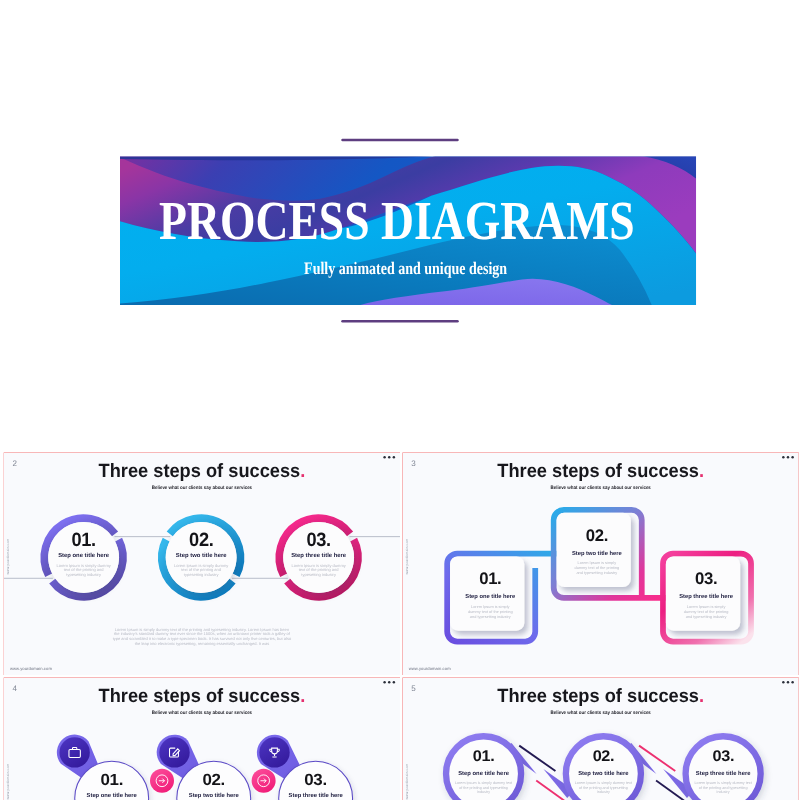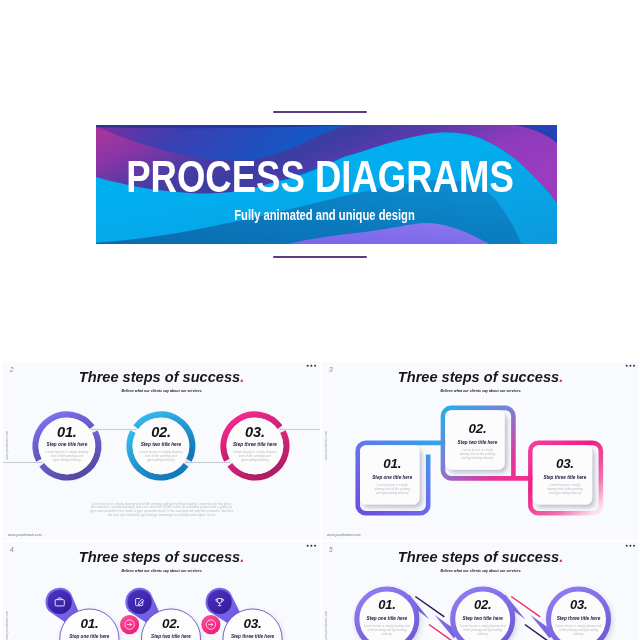--- a/index.html
+++ b/index.html
@@ -6,7 +6,7 @@
   body{width:640px;height:640px;background:#ffffff;overflow:hidden;font-family:"Liberation Sans",sans-serif;position:relative;}
   .page{position:absolute;left:0;top:0;width:640px;height:640px;}
   
-  #hero{position:absolute;left:96px;top:125px;width:461px;height:119px;overflow:hidden;}
+  #hero{position:absolute;left:96px;top:125px;width:461px;height:119px;overflow:hidden;font-family:Liberation Serif, serif;}
   #hero svg{display:block;width:461px;height:119px;}
   #hero svg{position:absolute;left:0;top:0;}
   #hero .htitle{position:absolute;left:-9px;top:29px;width:461px;text-align:center;color:#fff;

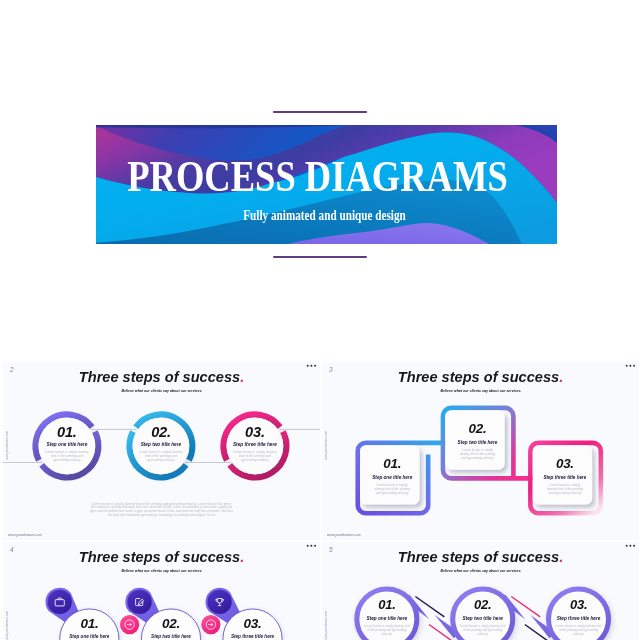--- a/index.html
+++ b/index.html
@@ -37,7 +37,7 @@
   .cbod{margin-top:14px;font-size:13px;color:#b7bac4;line-height:15px;padding:0 22px;}
   .spara{left:350px;top:564px;width:580px;text-align:center;font-size:13px;color:#b7bac4;line-height:15px;}
   
-  .slide{position:absolute;width:317px;height:178px;overflow:hidden;background:#ef4444;font-style:italic;}
+  .slide{position:absolute;width:317px;height:178px;overflow:hidden;background:#ef4444;}
   .sv{position:absolute;left:0;top:0;width:1280px;height:720px;
       transform:scale(0.2477);transform-origin:0 0;background:#F9FAFD;}
   #slide2{left:3px;top:362px;}

